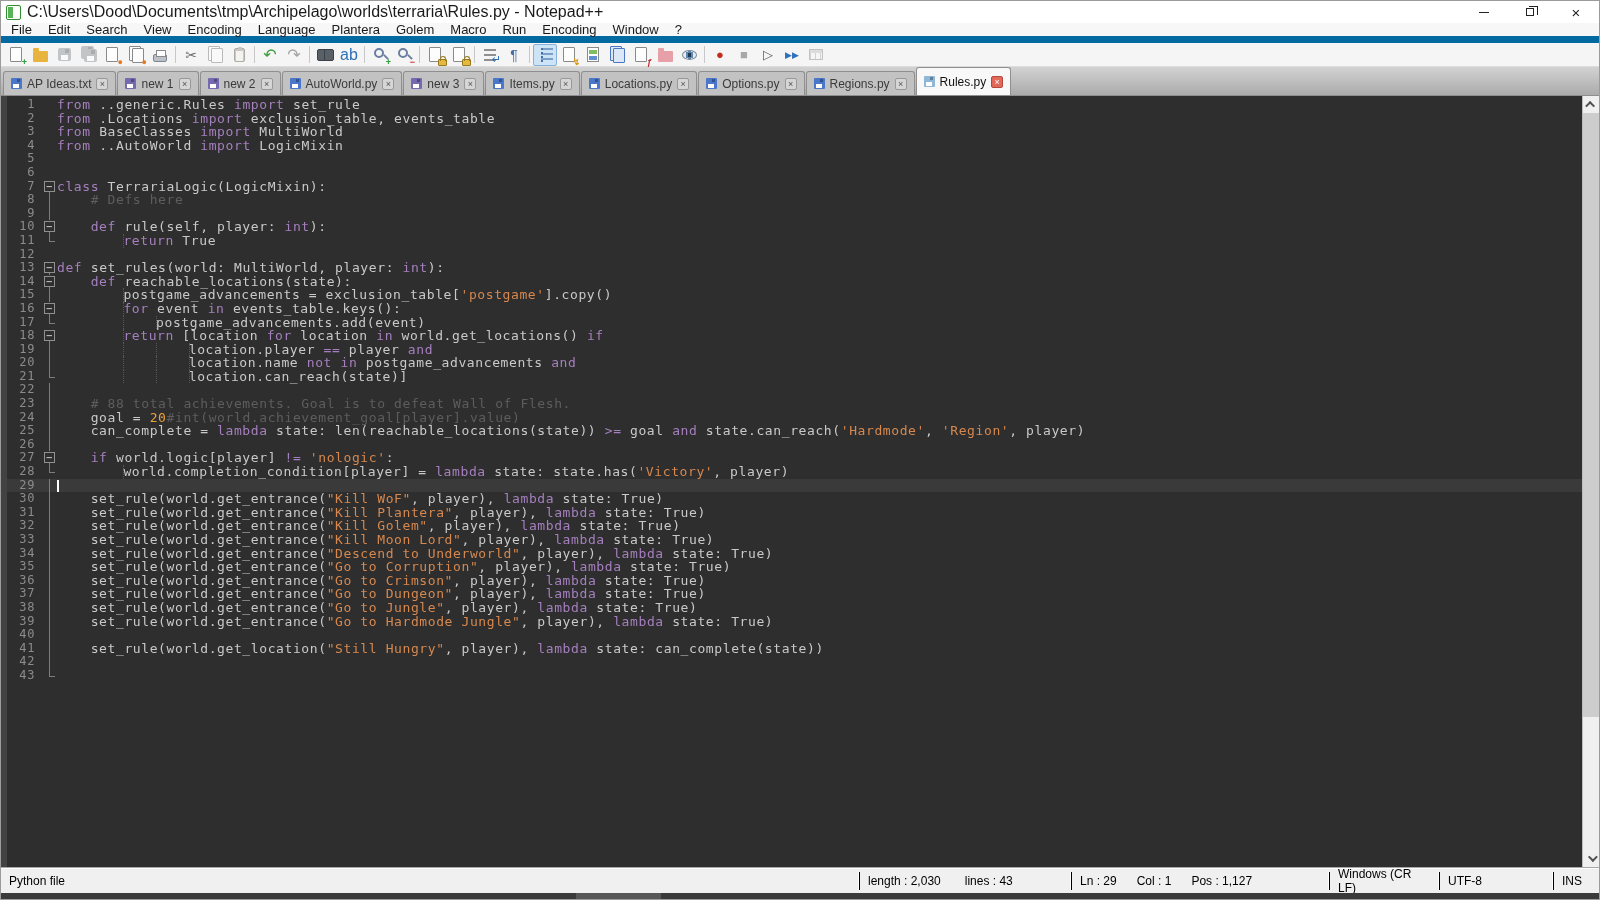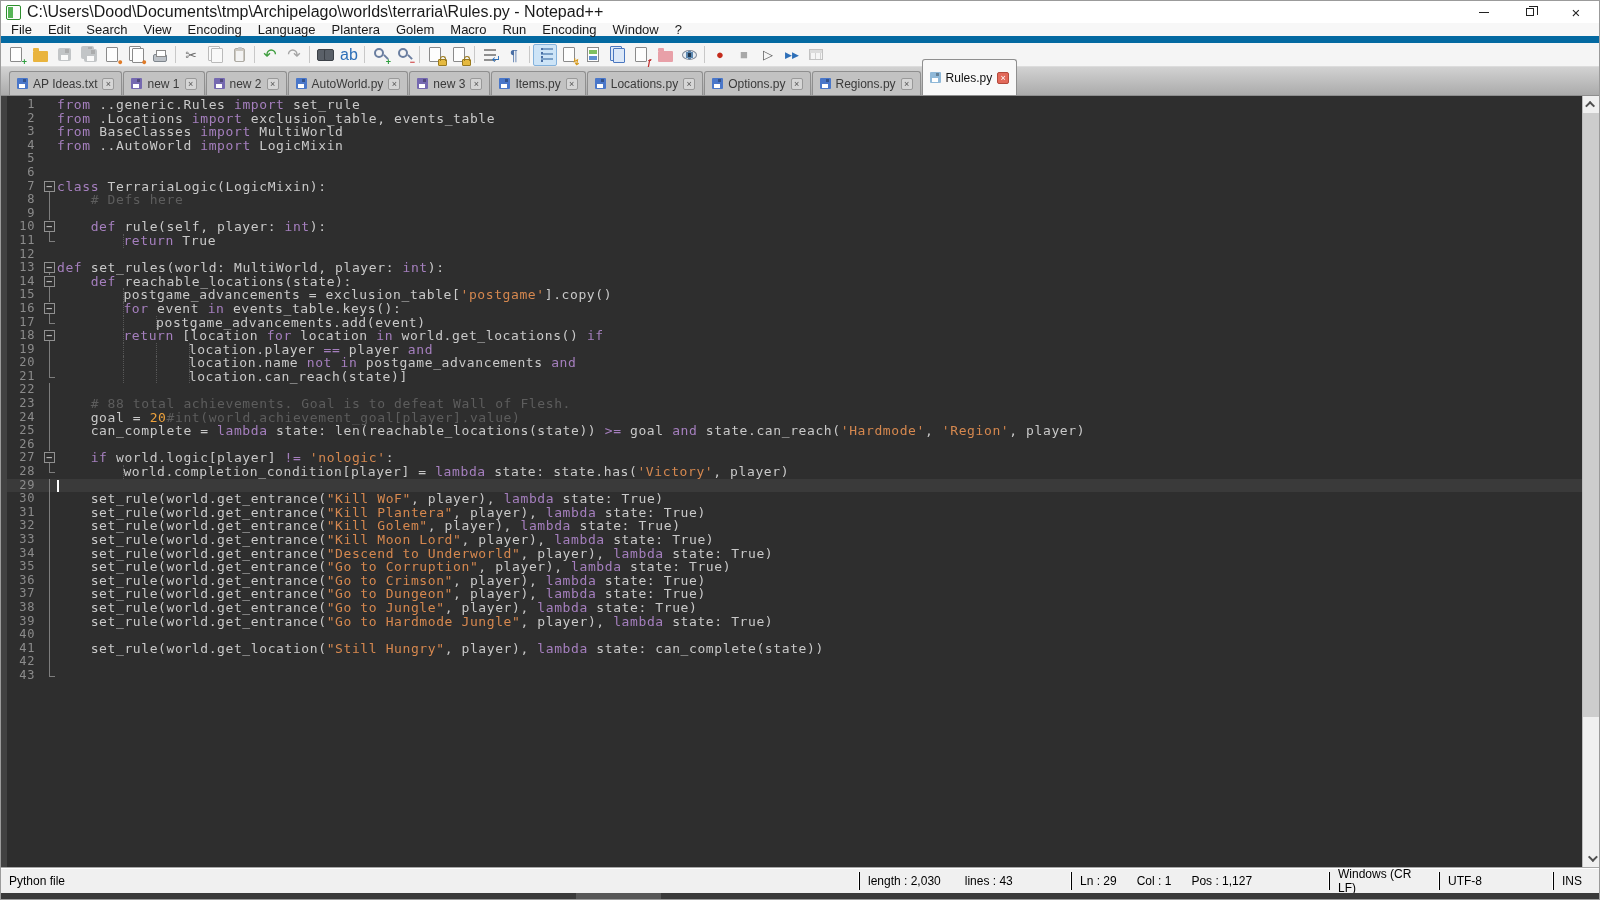--- a/index.html
+++ b/index.html
@@ -63,7 +63,7 @@
   .grd{width:14px;height:11px;border:1px solid #9a9a9a;background:linear-gradient(#c8c8c8 0 3px,transparent 3px),repeating-linear-gradient(90deg,#b5b5b5 0 1px,transparent 1px 5px);}
 
   
-  .tabbar{height:28px;background:linear-gradient(#d2d2d2,#ababab);display:flex;align-items:flex-end;padding-left:8px;flex:0 0 auto;}
+  .tabbar{height:28px;background:linear-gradient(#d2d2d2,#ababab);display:flex;align-items:flex-end;padding-left:2px;flex:0 0 auto;}
   .tab{height:24px;display:flex;align-items:center;gap:5px;padding:0 7px;background:#c2c2c2;border:1px solid #8f8f8f;border-bottom:none;border-radius:3px 3px 0 0;margin-right:1px;font-size:12px;color:#3a3a3a;cursor:default;flex:0 0 auto;}
   .tab.active{height:36px;background:#f8f8f8;color:#111;font-weight:normal;}
   .tab .tflp{width:11px;height:11px;border-radius:1px;position:relative;flex:0 0 auto;}

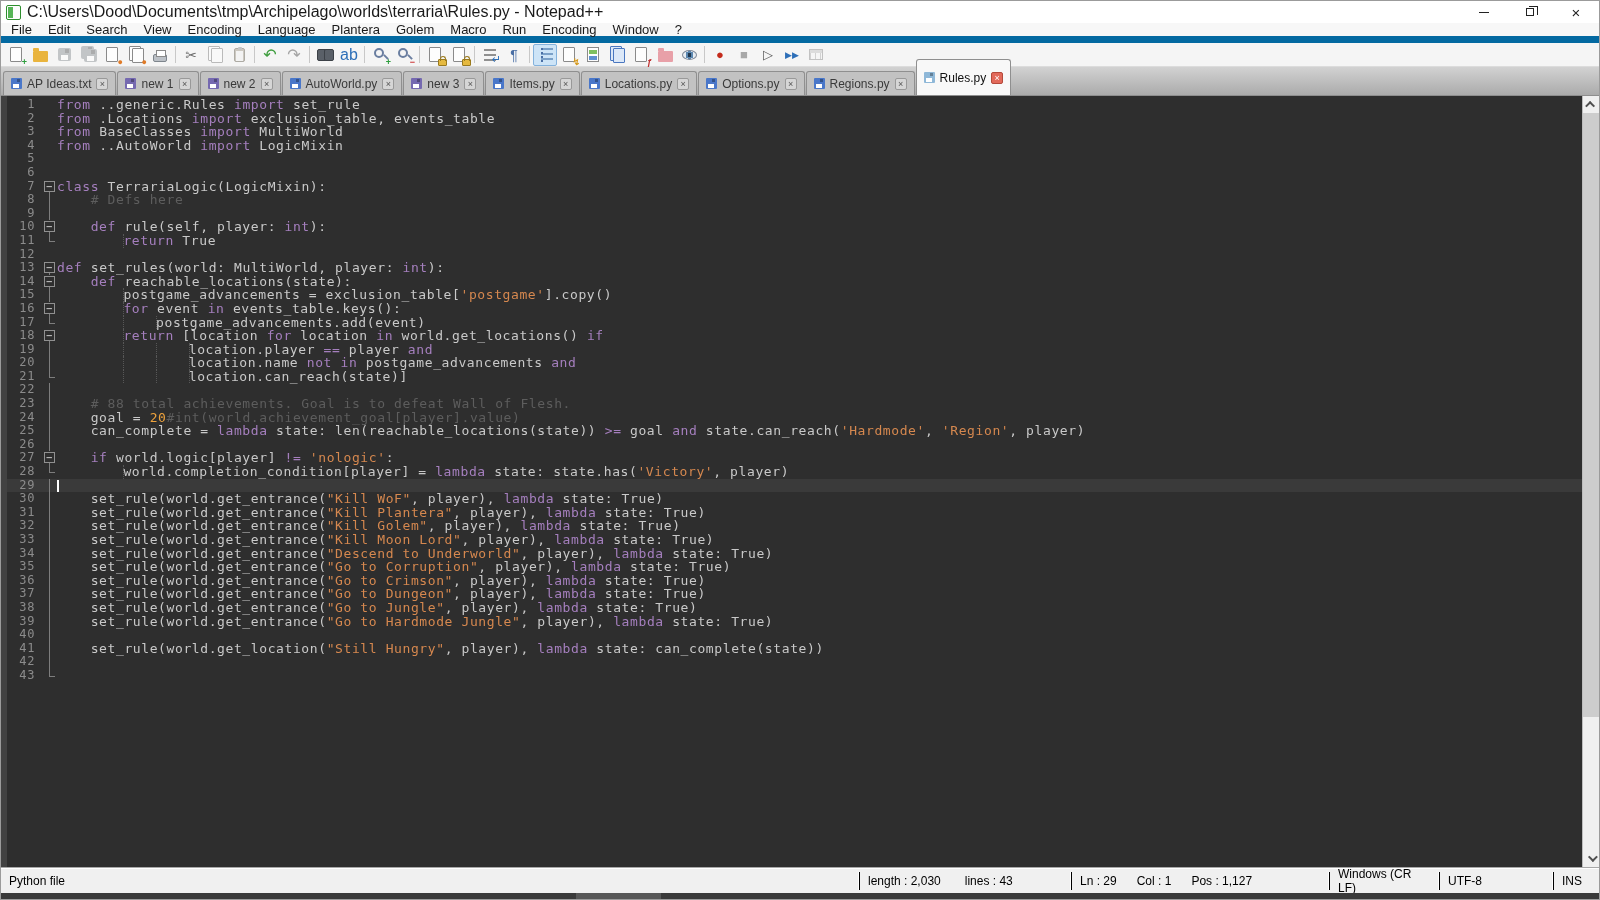--- a/index.html
+++ b/index.html
@@ -65,7 +65,7 @@
   
   .tabbar{height:28px;background:linear-gradient(#d2d2d2,#ababab);display:flex;align-items:flex-end;padding-left:2px;flex:0 0 auto;}
   .tab{height:24px;display:flex;align-items:center;gap:5px;padding:0 7px;background:#c2c2c2;border:1px solid #8f8f8f;border-bottom:none;border-radius:3px 3px 0 0;margin-right:1px;font-size:12px;color:#3a3a3a;cursor:default;flex:0 0 auto;}
-  .tab.active{height:36px;background:#f8f8f8;color:#111;font-weight:normal;}
+  .tab.active{height:28px;background:#f8f8f8;color:#111;font-weight:normal;}
   .tab .tflp{width:11px;height:11px;border-radius:1px;position:relative;flex:0 0 auto;}
   .tab .tflp::before{content:"";position:absolute;left:2px;bottom:1px;width:6px;height:4px;background:#fff;}
   .tab .tflp::after{content:"";position:absolute;right:2px;top:1px;width:3px;height:3px;background:rgba(0,0,0,.3);}

